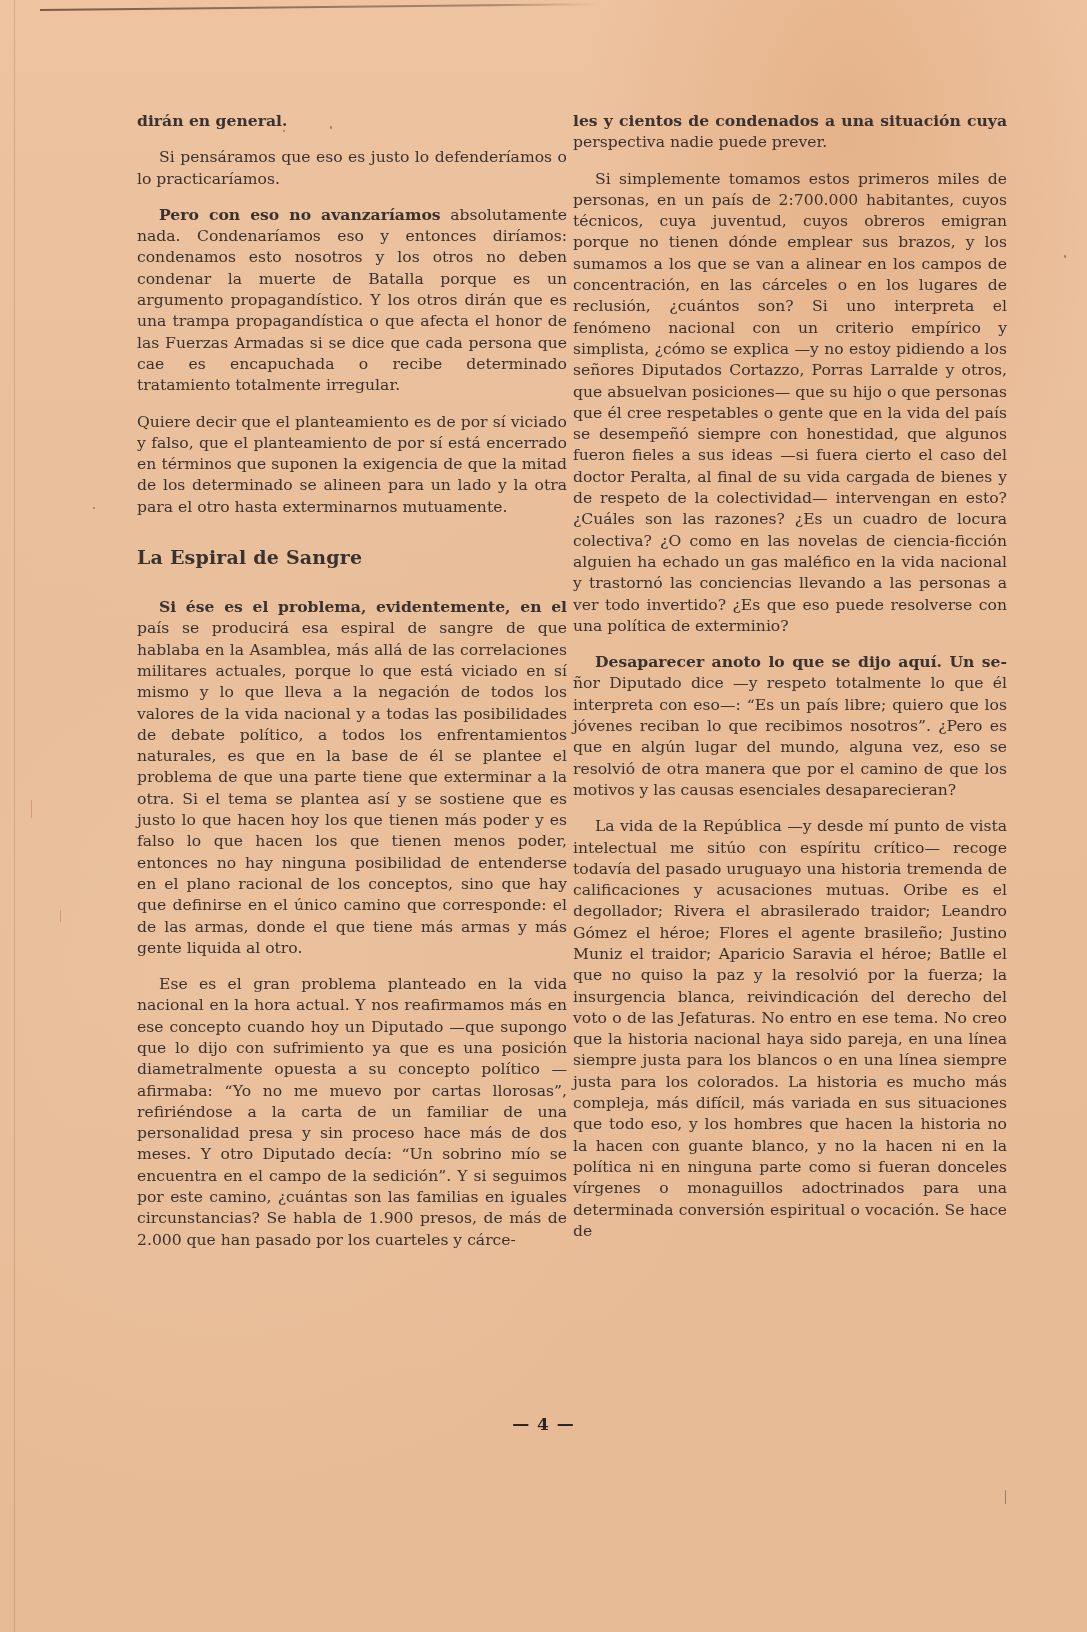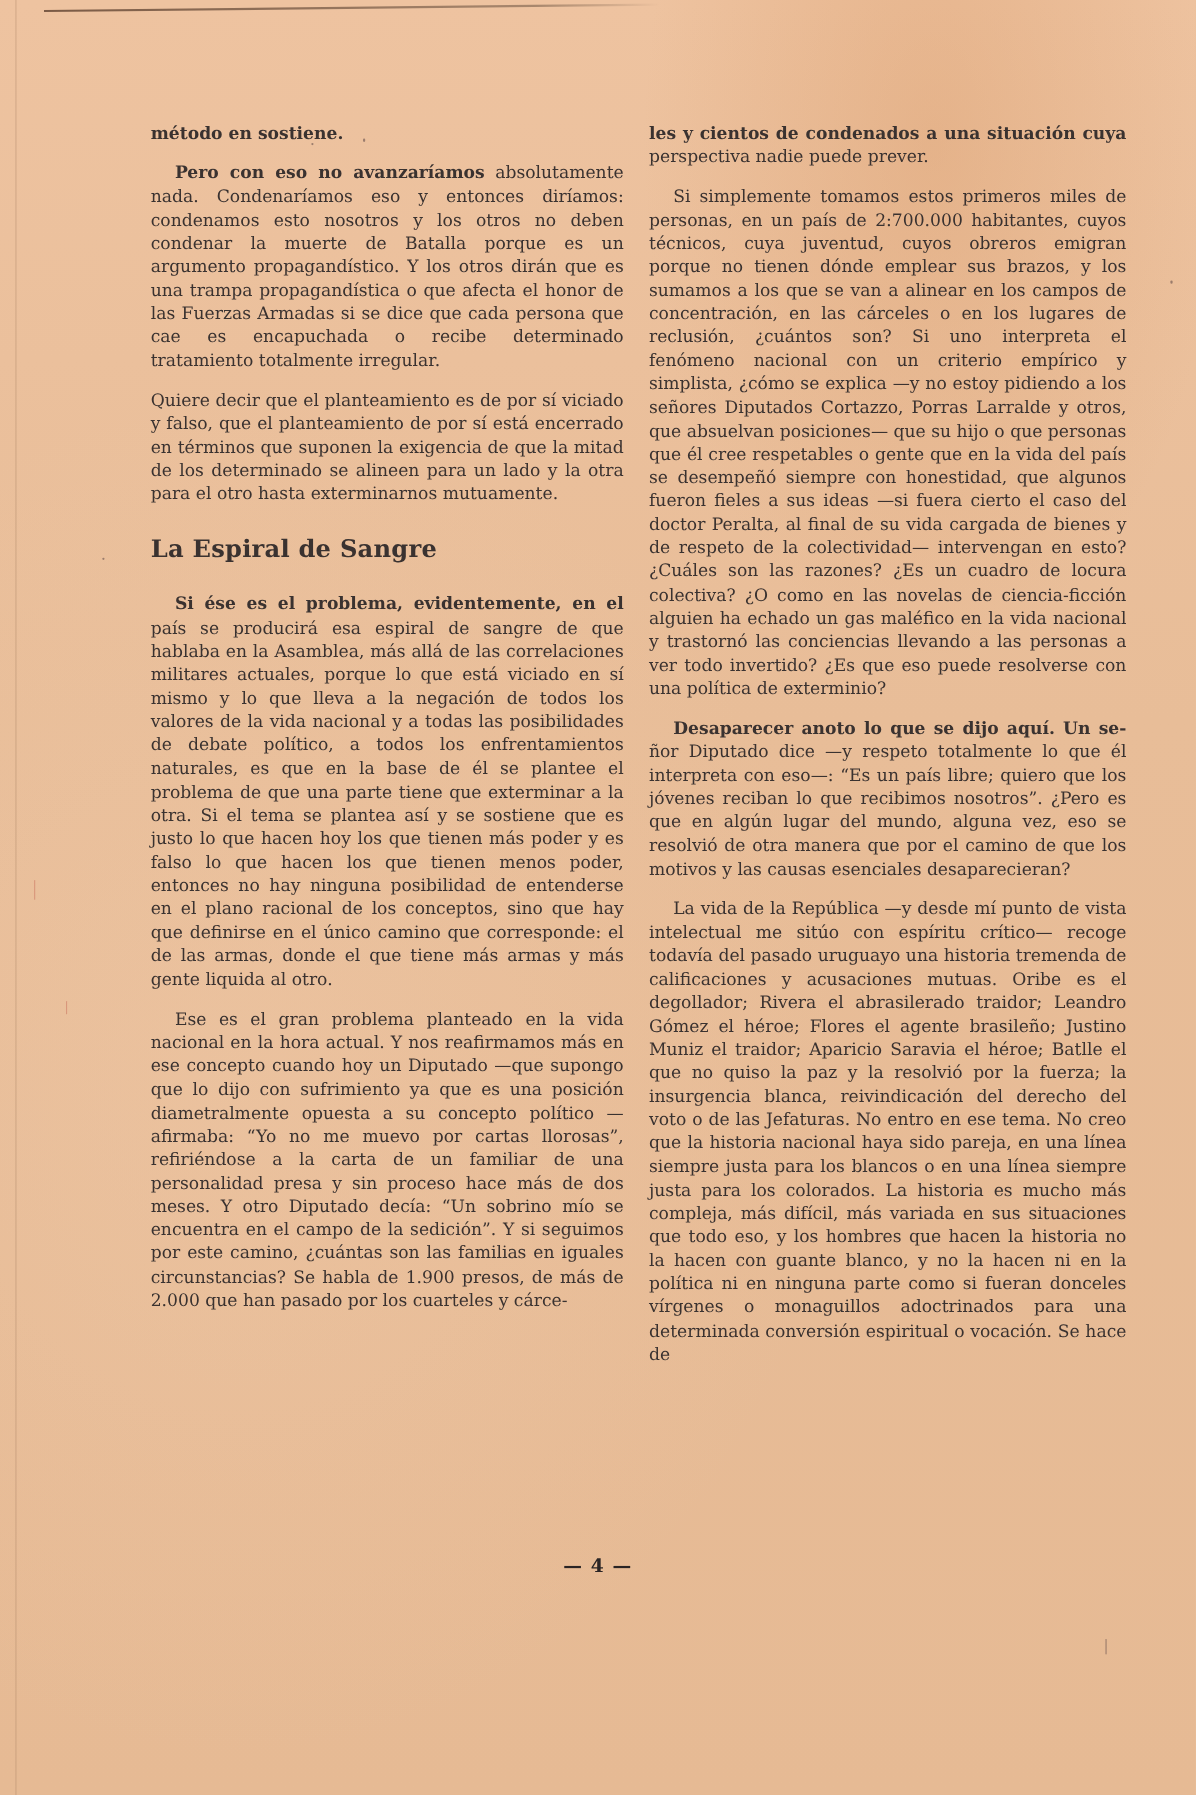--- a/index.html
+++ b/index.html
@@ -91,7 +91,7 @@
 
 <div class="column col-left">
   <p class="para noindent">
-    <span class="bold-run">método en sostiene.</span><span></span>
+    <span class="bold-run">dirán en general.</span><span></span>
   </p>
   <p class="para">
     <span class="bold-run">Pero con eso no avanzaríamos</span><span> absolutamente nada. Condenaríamos eso y entonces diríamos: condenamos esto nosotros y los otros no deben condenar la muerte de Batalla porque es un argumento propagandístico. Y los otros dirán que es una trampa propagandística o que afecta el honor de las Fuerzas Armadas si se dice que cada persona que cae es encapuchada o recibe determinado tratamiento totalmente irregular.</span>

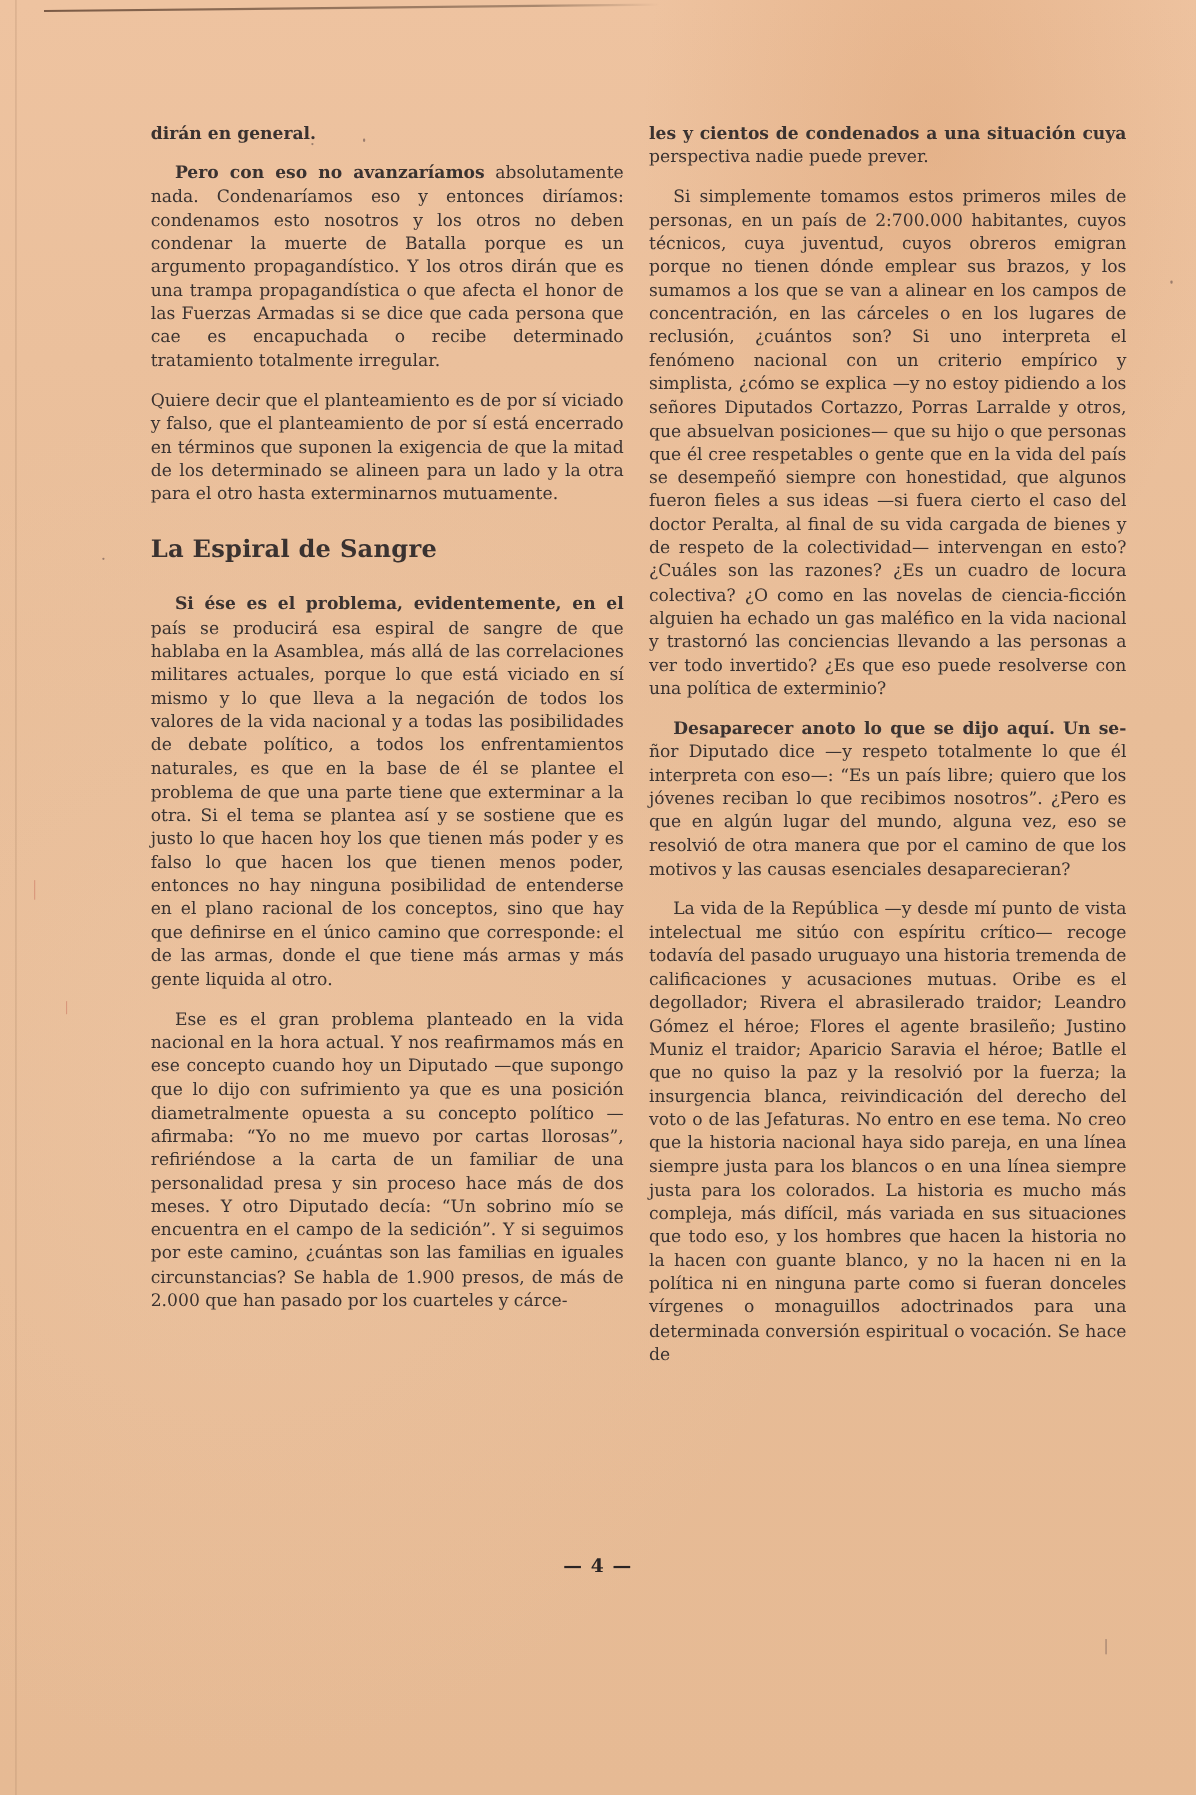--- a/index.html
+++ b/index.html
@@ -48,7 +48,7 @@
     hyphens: manual;
   }
   .col-left { left: 137px; }
-  .col-right { left: 590px; width: 434px; }
+  .col-right { left: 573px; width: 434px; }
   .para {
     margin: 0 0 14px 0;
     text-indent: 22px;

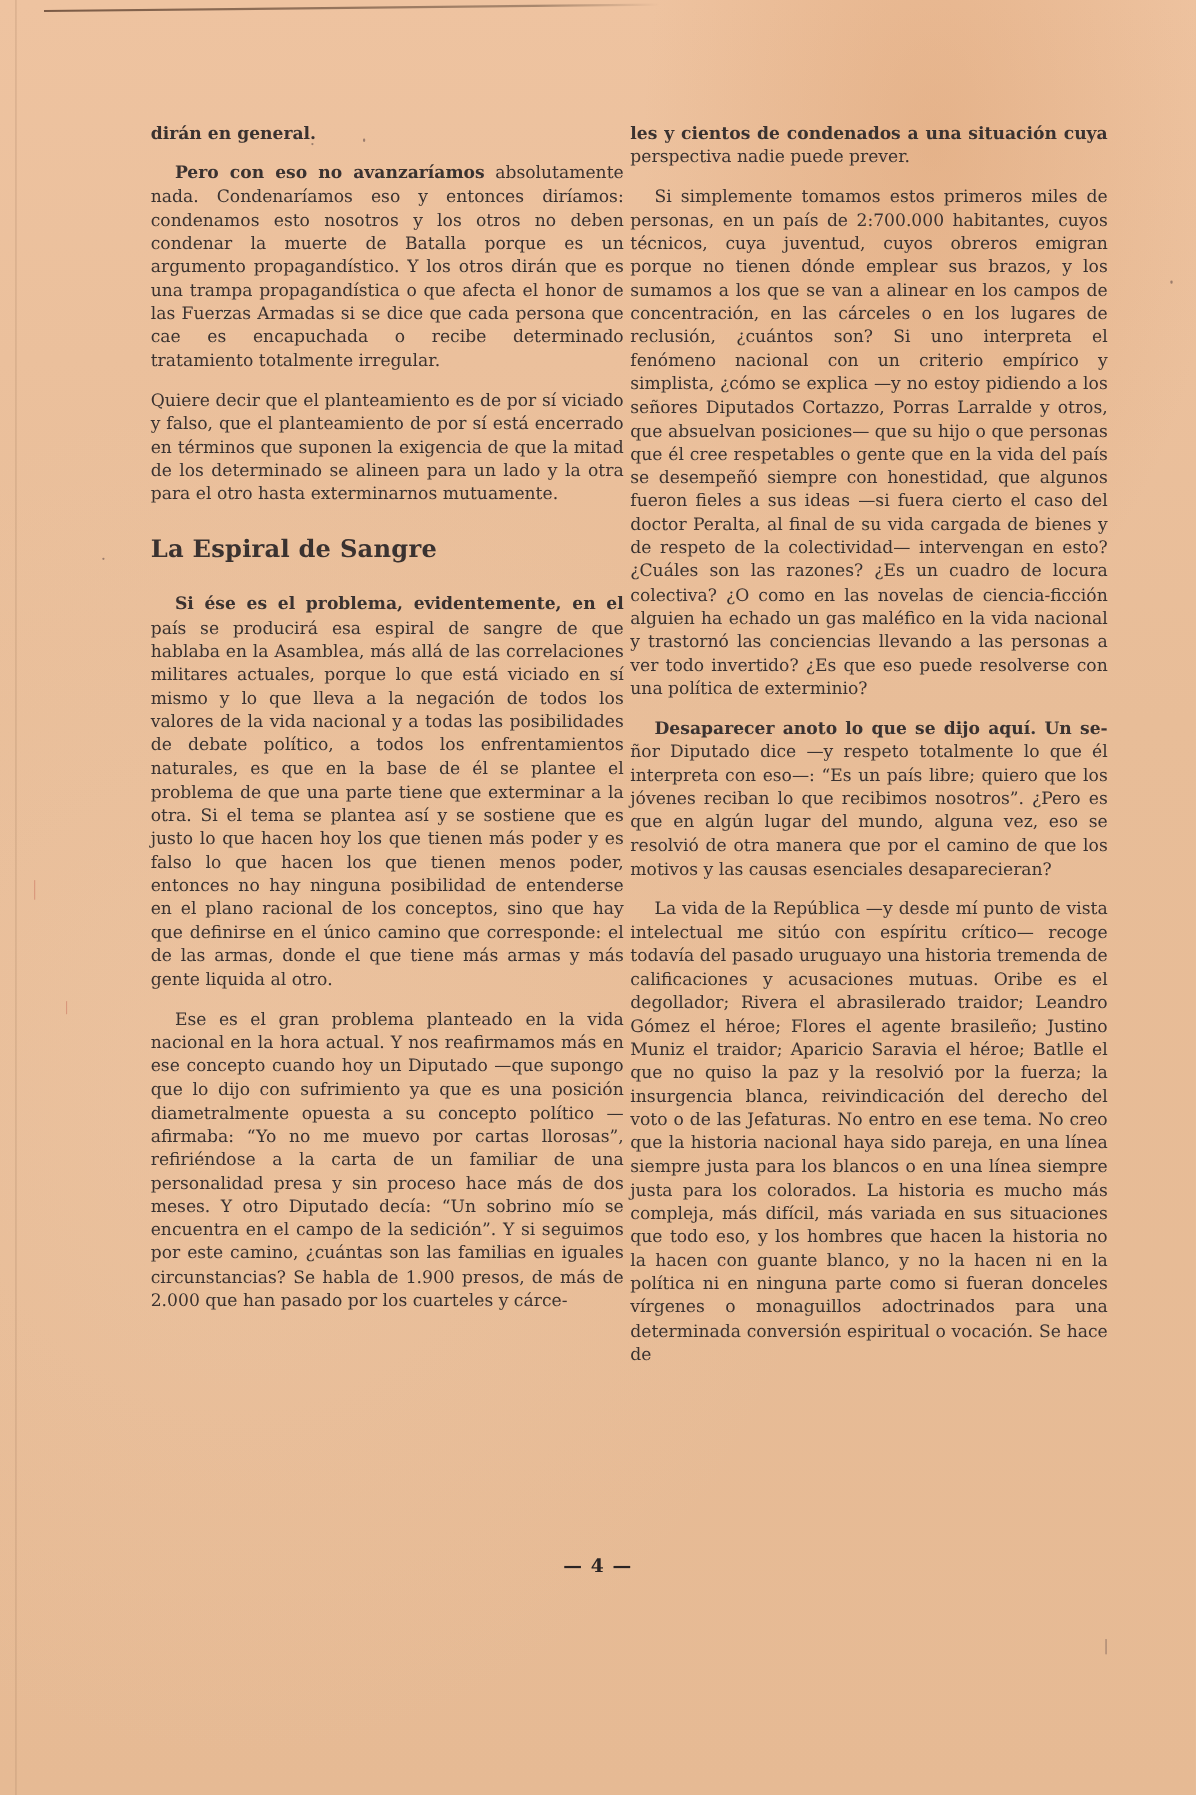--- a/index.html
+++ b/index.html
@@ -94,6 +94,9 @@
     <span class="bold-run">dirán en general.</span><span></span>
   </p>
   <p class="para">
+    <span class="bold-run"></span><span>Si pensáramos que eso es justo lo defenderíamos o lo practicaríamos.</span>
+  </p>
+  <p class="para">
     <span class="bold-run">Pero con eso no avanzaríamos</span><span> absolutamente nada. Condenaríamos eso y entonces diríamos: condenamos esto nosotros y los otros no deben condenar la muerte de Batalla porque es un argumento propagandístico. Y los otros dirán que es una trampa propagandística o que afecta el honor de las Fuerzas Armadas si se dice que cada persona que cae es encapuchada o recibe determinado tratamiento totalmente irregular.</span>
   </p>
   <p class="para noindent">

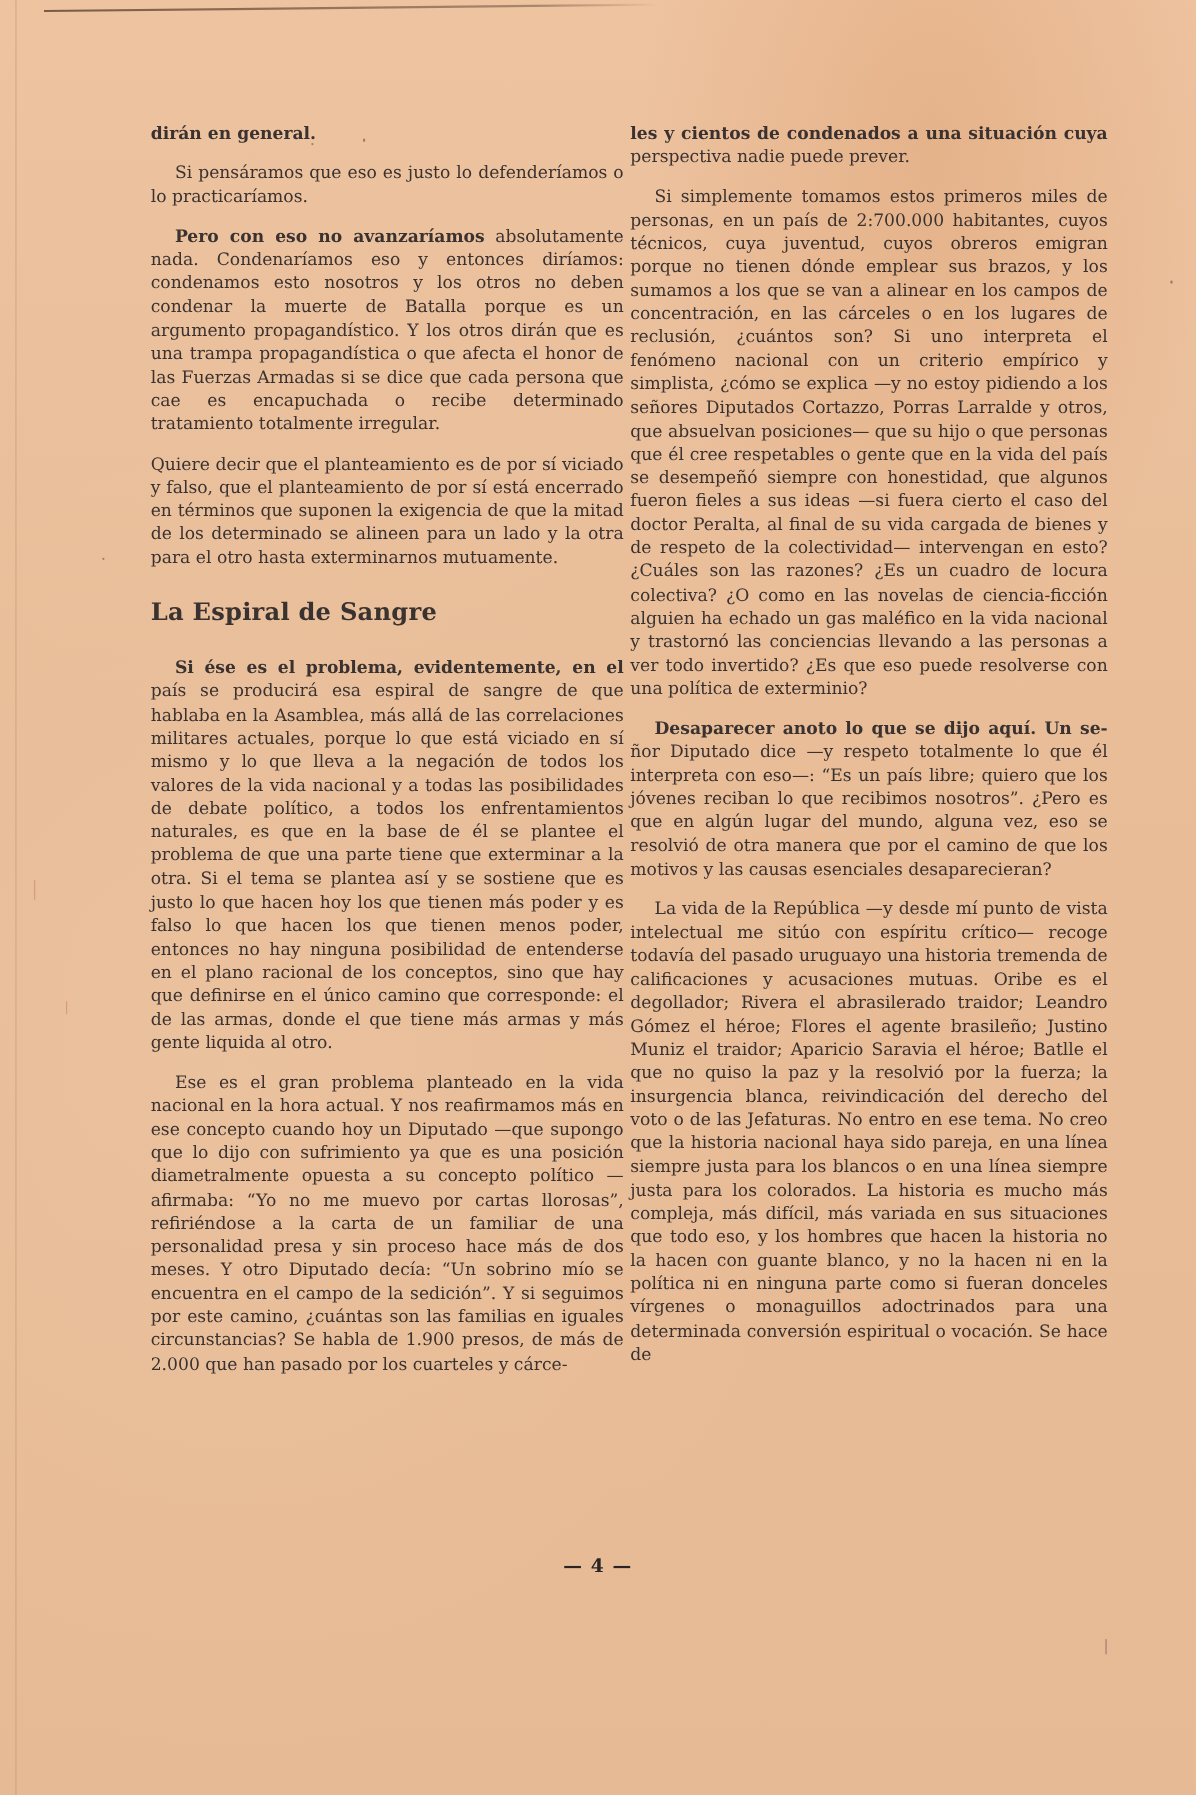--- a/index.html
+++ b/index.html
@@ -57,7 +57,7 @@
   .heading {
     font-family: "DejaVu Serif", "Liberation Serif", serif;
     font-weight: bold;
-    font-size: 22px;
+    font-size: 19px;
     line-height: 34px;
     color: #3a3230;
     margin: 22px 0 22px 0;

